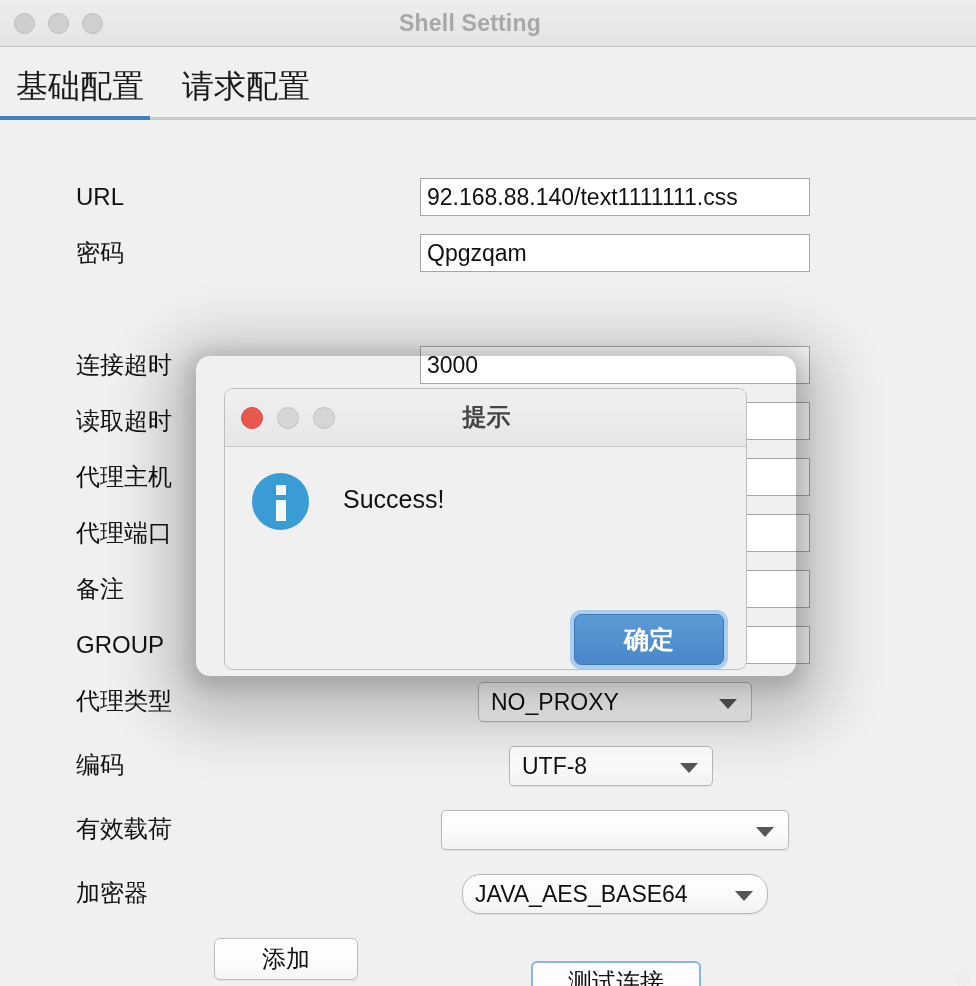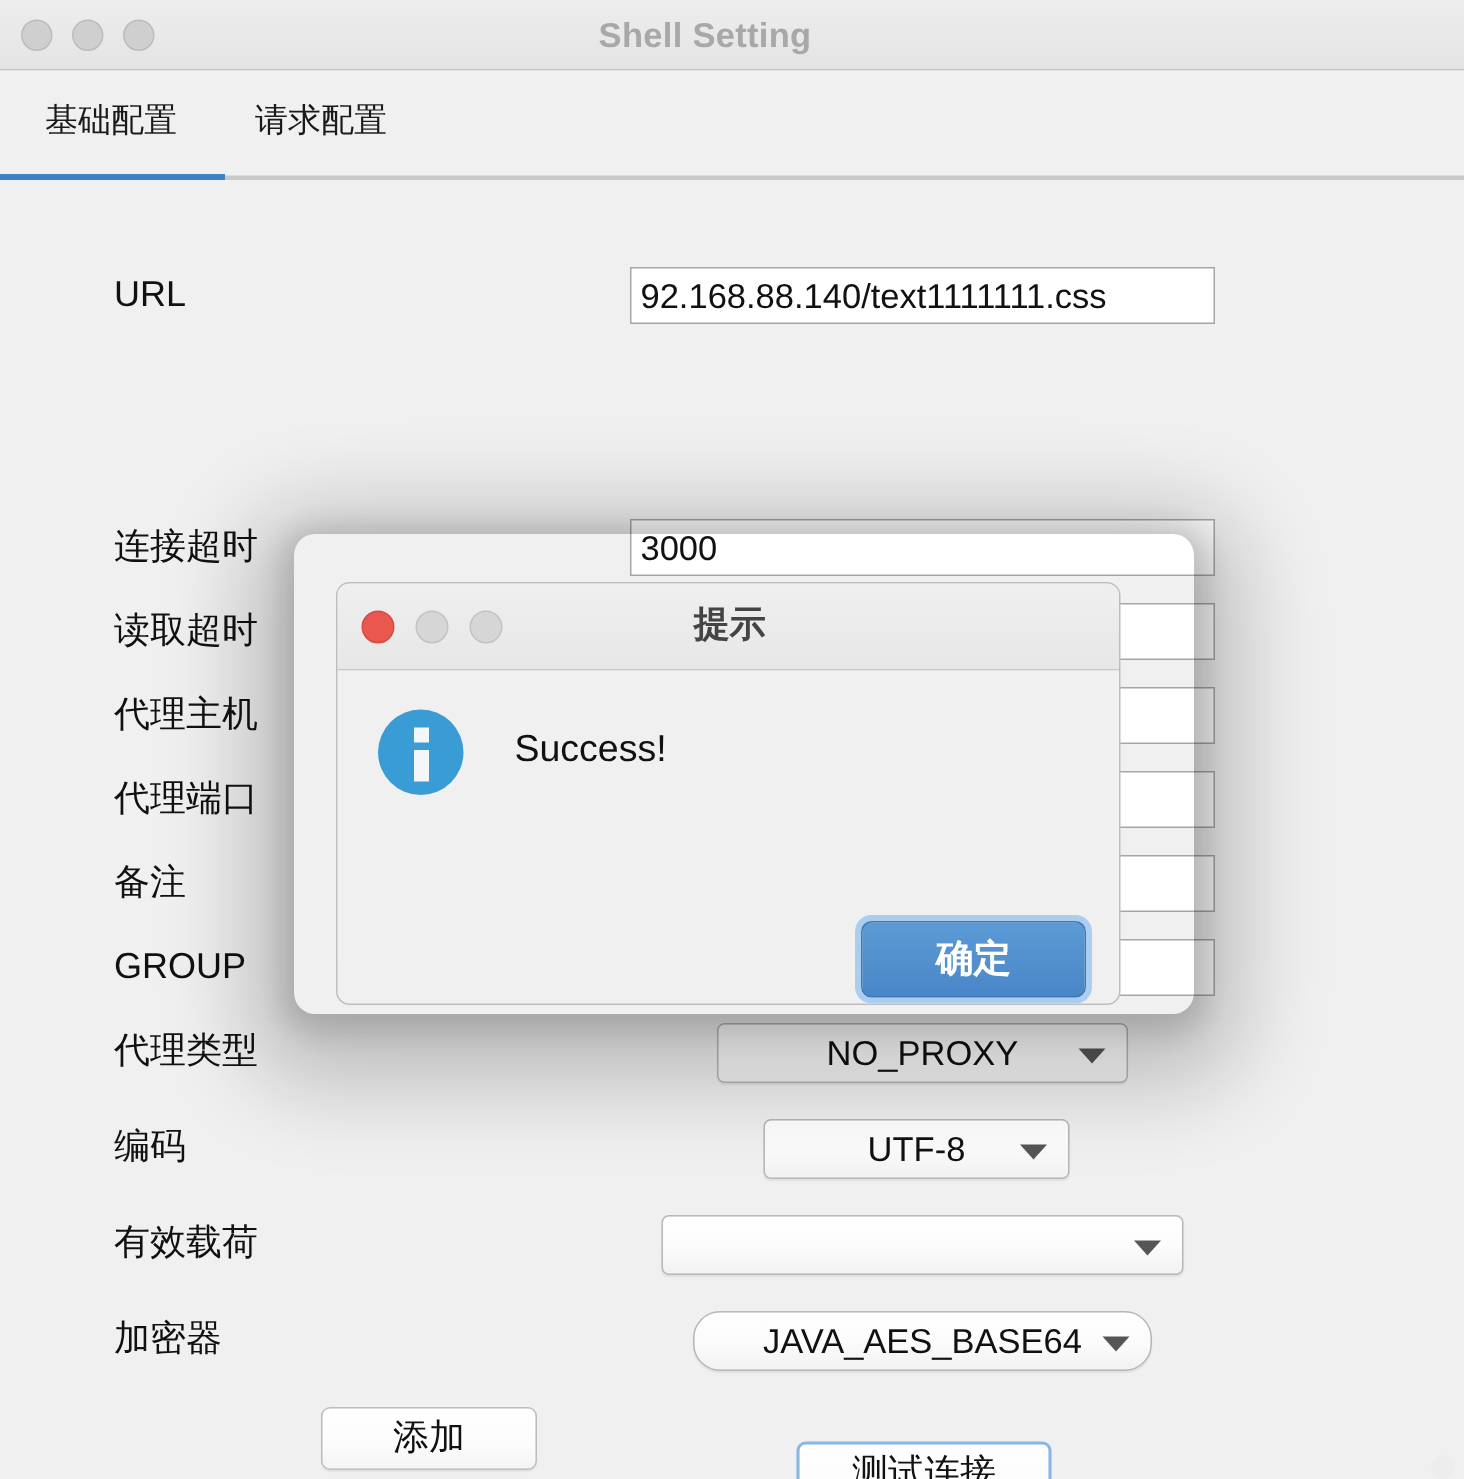--- a/index.html
+++ b/index.html
@@ -51,8 +51,8 @@
     display: flex; align-items: flex-start;
   }
   .tab {
-    font-size: 22px; color: #1a1a1a;
-    padding: 18px 22px 20px 30px;
+    font-size: 32px; color: #1a1a1a;
+    padding: 18px 22px 20px 16px;
     white-space: nowrap;
     cursor: default;
   }

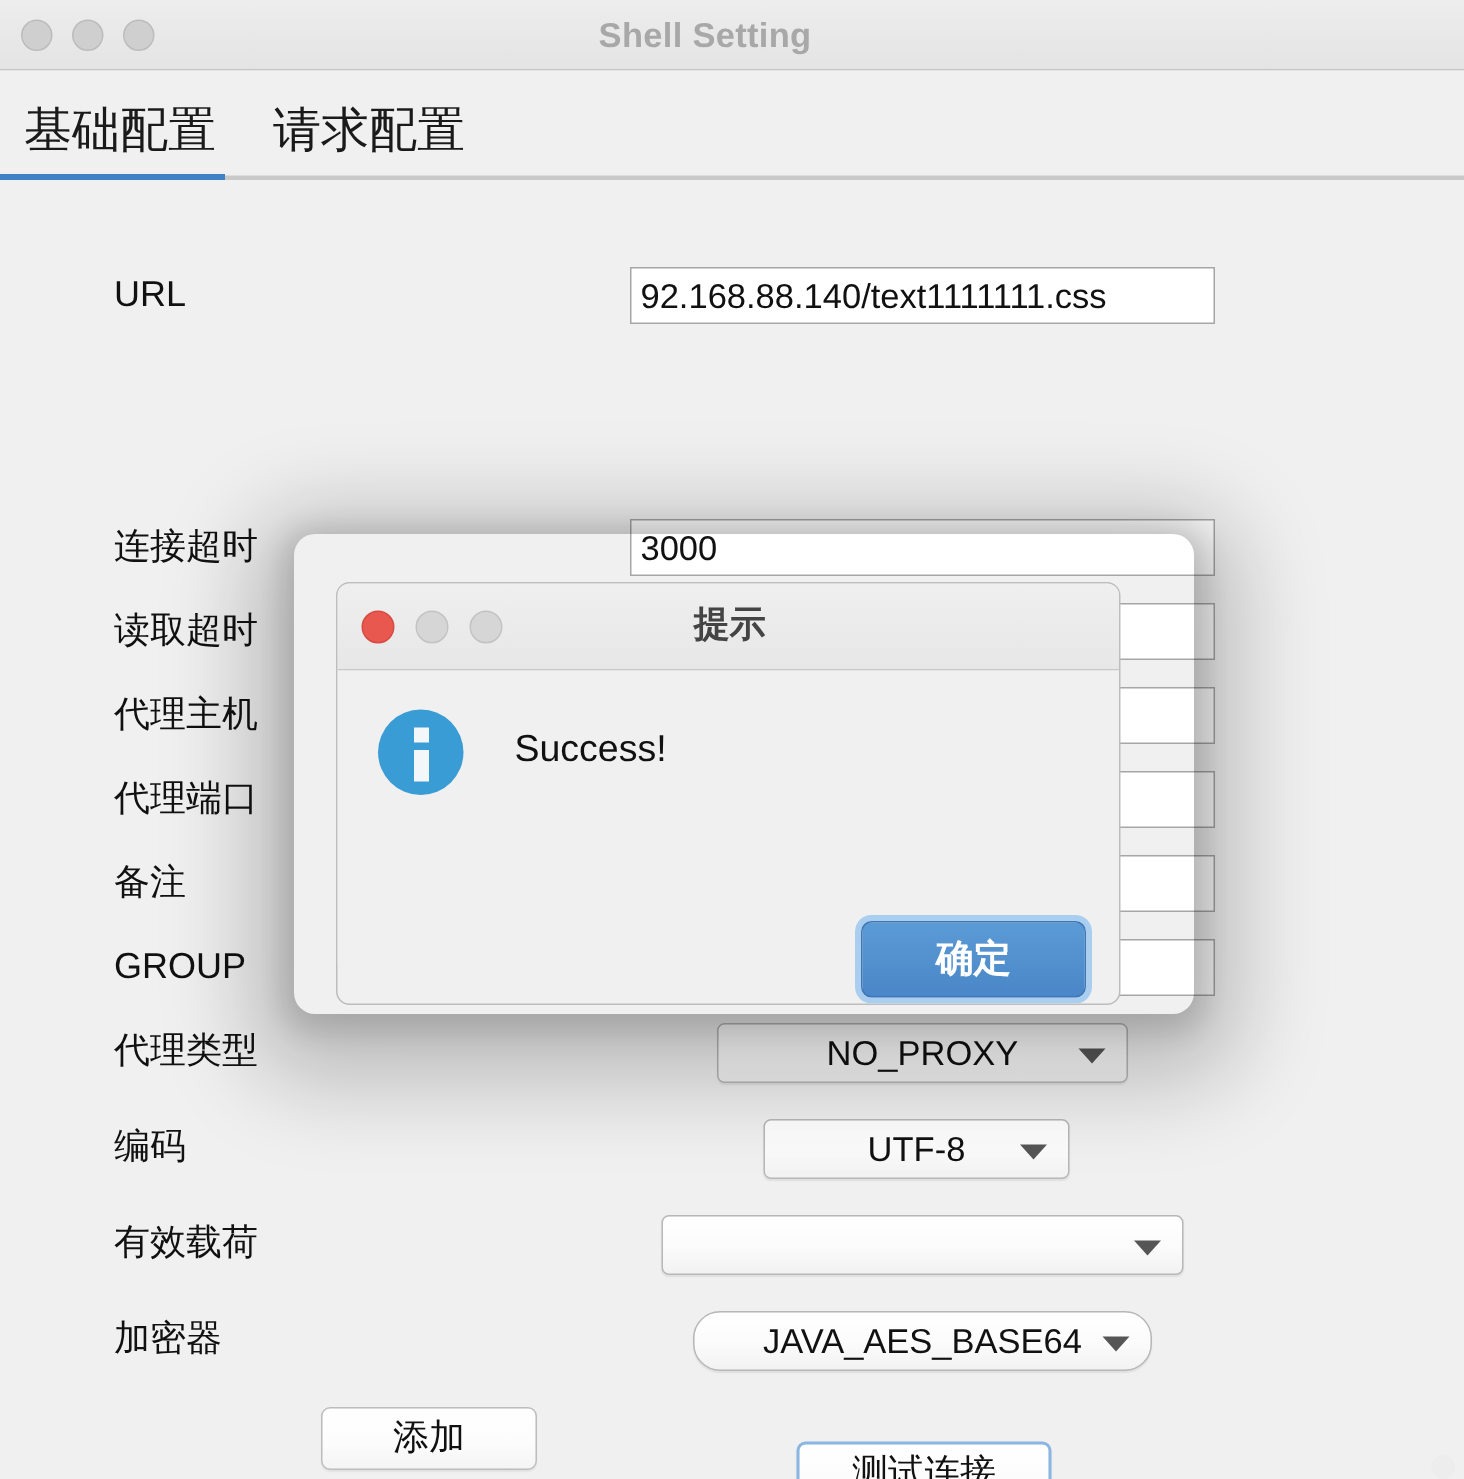--- a/index.html
+++ b/index.html
@@ -257,6 +257,10 @@
       <div class="field">92.168.88.140/text1111111.css</div>
     </div>
 
+    <div class="row" style="top:114px">
+      <div class="lbl">密码</div>
+      <div class="field">Qpgzqam</div>
+    </div>
 
 
     <div class="row" style="top:226px">

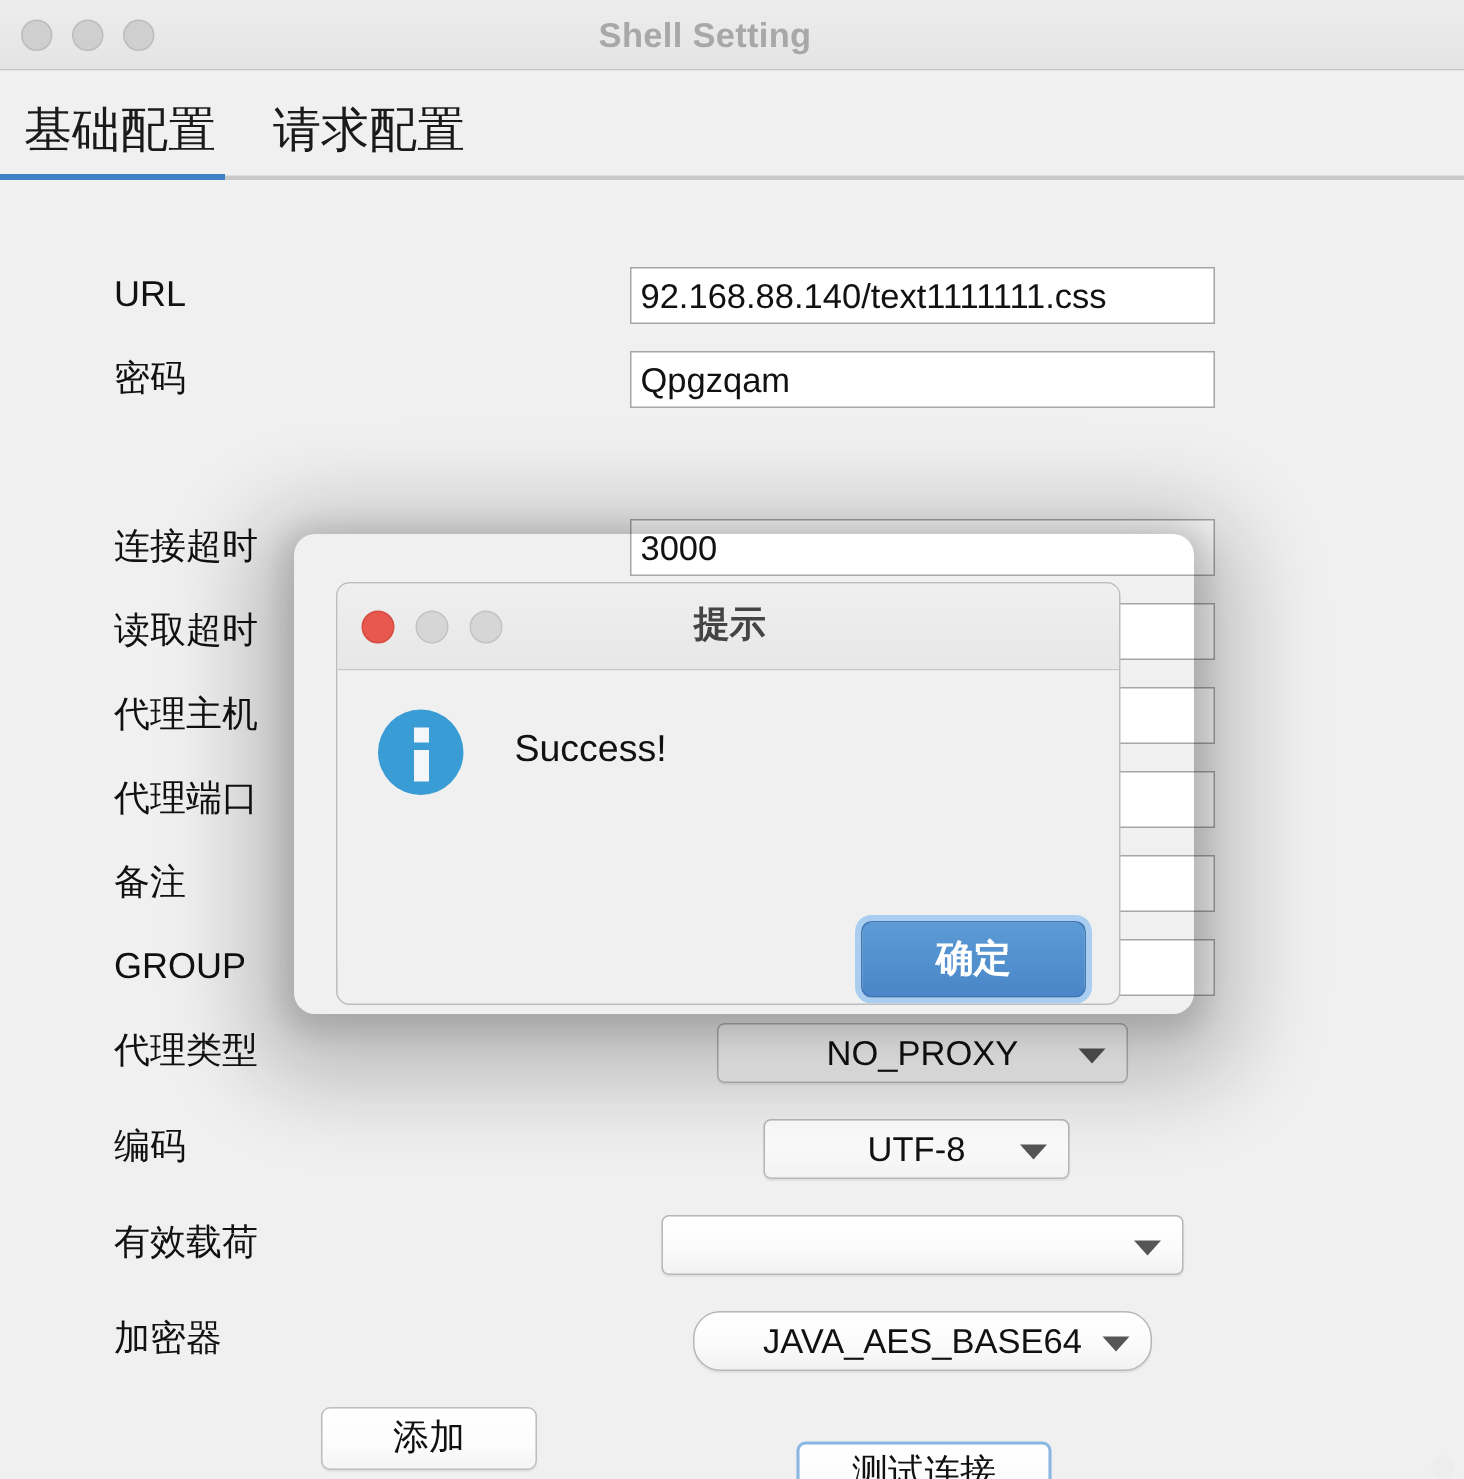--- a/index.html
+++ b/index.html
@@ -108,7 +108,6 @@
     padding: 0 12px;
     white-space: nowrap;
     box-shadow: 0 1px 1px rgba(0,0,0,.07);
-    text-align: center;
   }
   .combo .caret {
     position: absolute; right: 14px; top: 50%;

